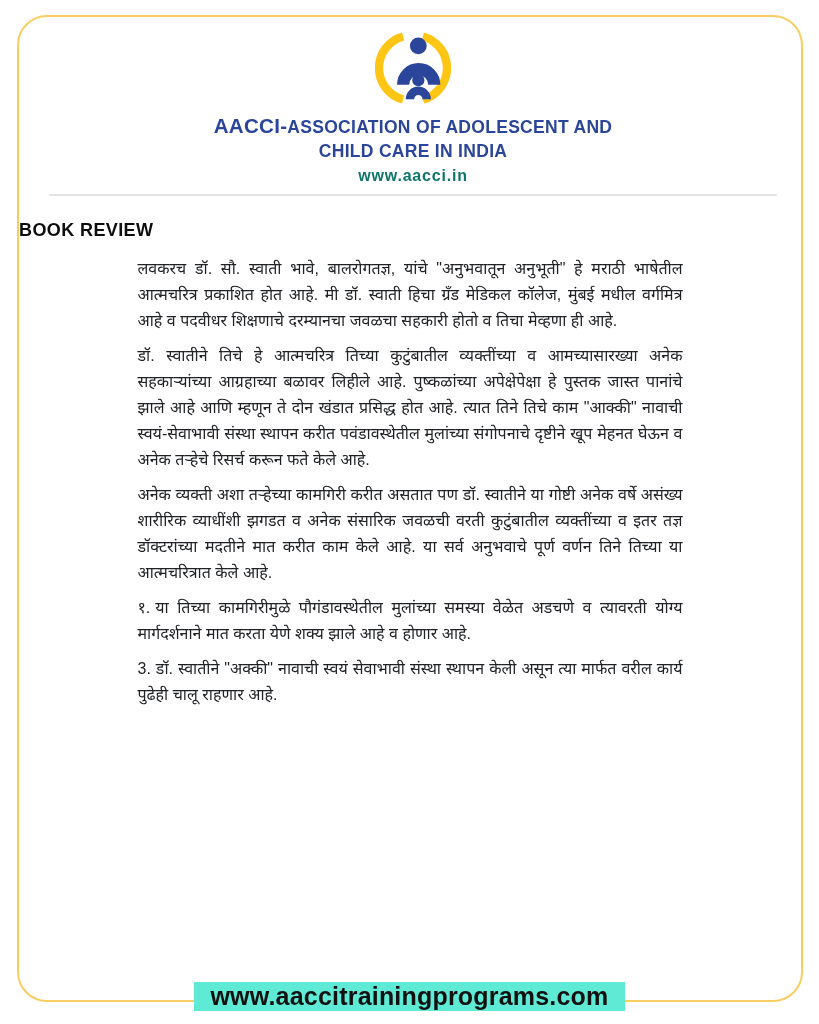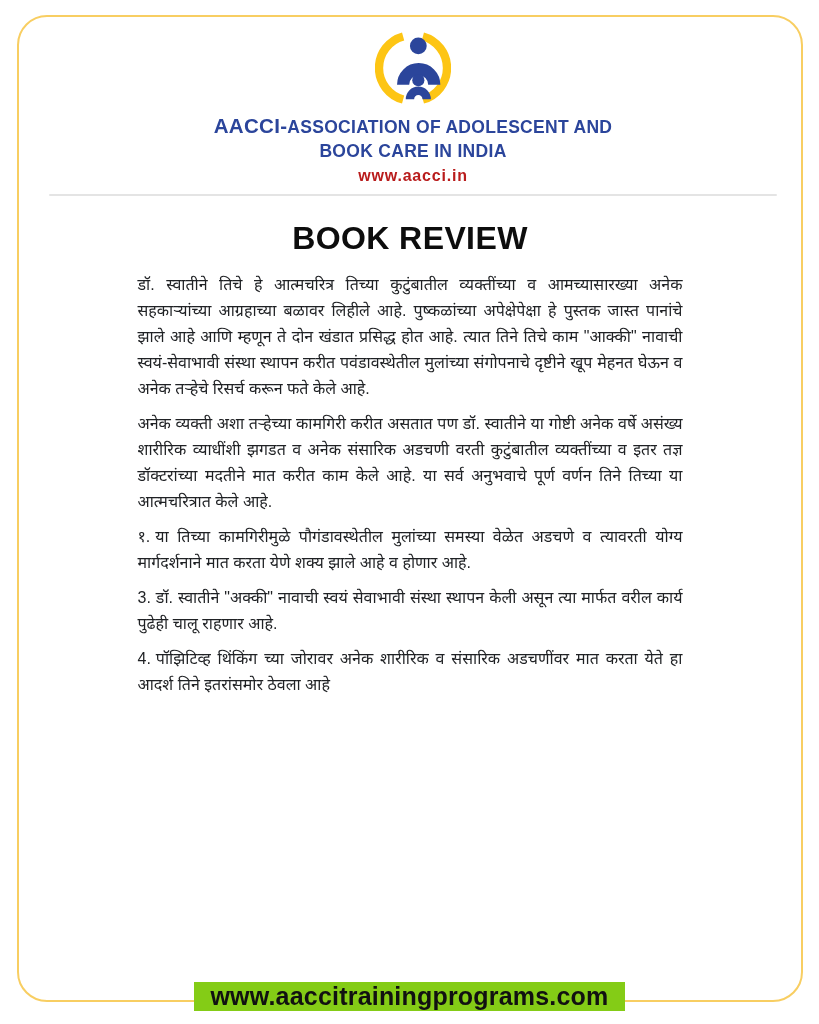--- a/index.html
+++ b/index.html
@@ -102,7 +102,7 @@
 
       <div class="org-name">
         <div><span class="acronym">AACCI-</span><span>ASSOCIATION OF ADOLESCENT AND</span></div>
-        <div>BOOK CARE IN INDIA</div>
+        <div>CHILD CARE IN INDIA</div>
       </div>
 
       <div class="website">www.aacci.in</div>

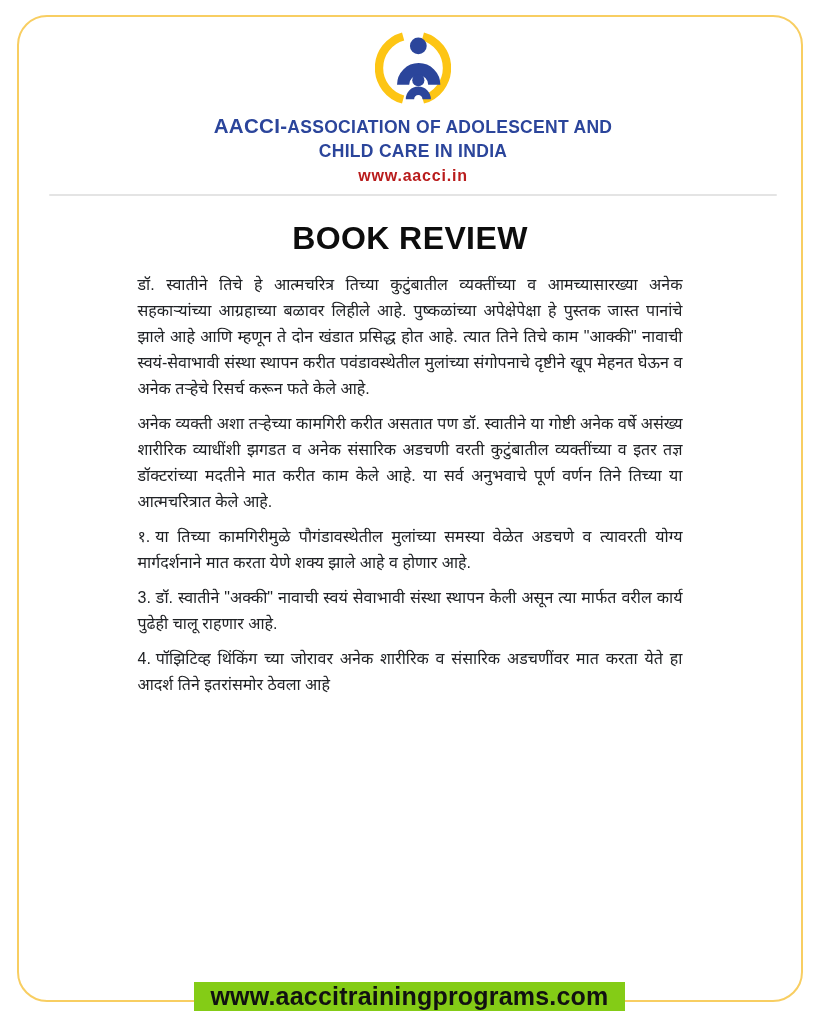--- a/index.html
+++ b/index.html
@@ -36,7 +36,7 @@
   .org-name .acronym { font-size: 20.5px; }
   .website {
     margin-top: 4px;
-    color: #b91c1c;
+    color: #0f766e;
     font-weight: 700;
     font-size: 16px;
     letter-spacing: 0.8px;

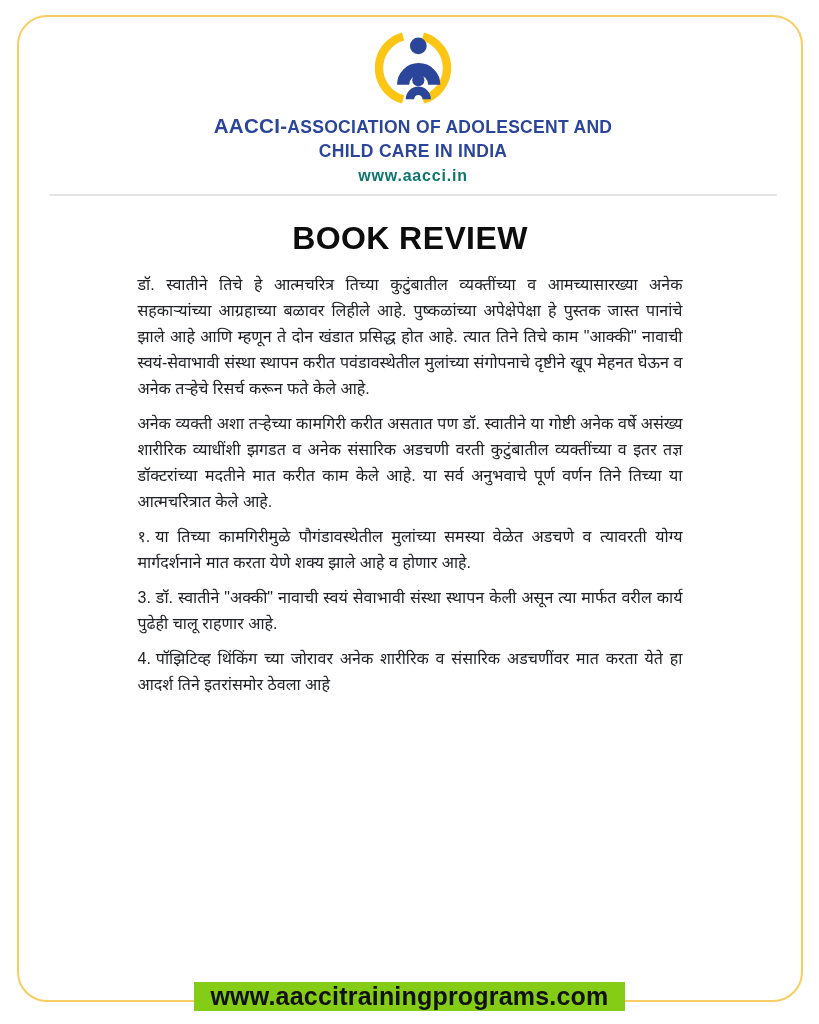--- a/index.html
+++ b/index.html
@@ -49,8 +49,8 @@
   }
   .page-title {
     margin-top: 24px;
-    text-align: center;
-    font-size: 32px;
+    text-align: left;
+    font-size: 18px;
     font-weight: 800;
     letter-spacing: 0.4px;
     color: #0d0d0d;

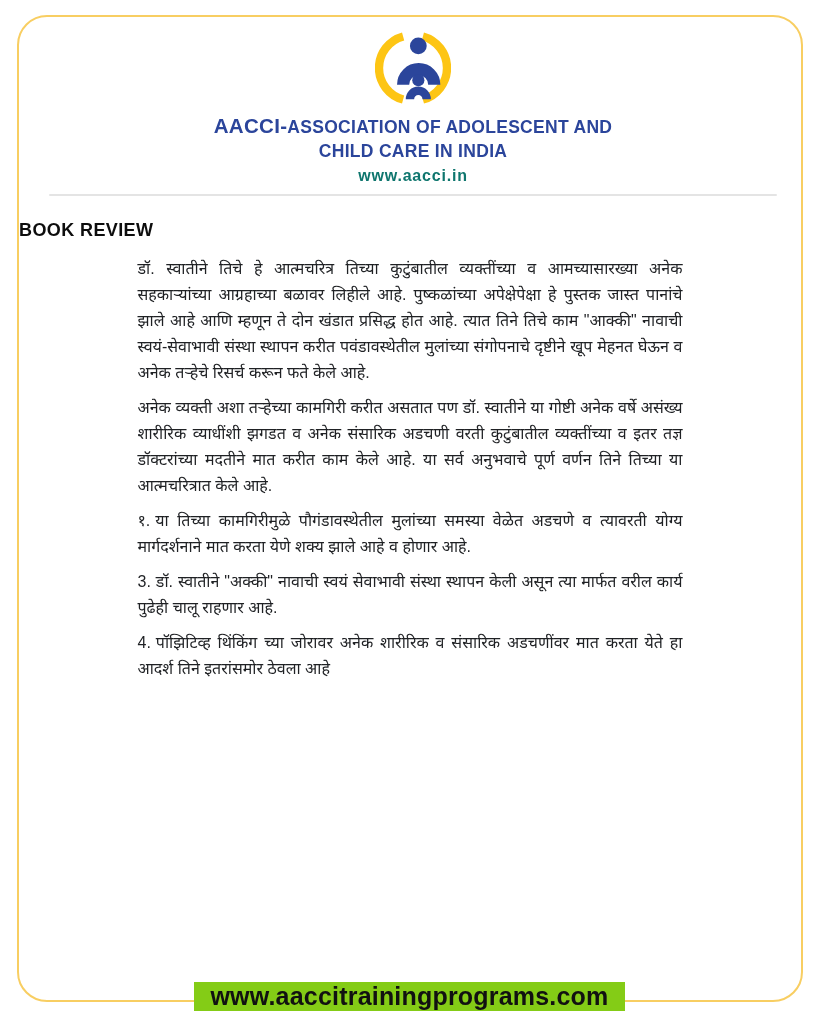--- a/index.html
+++ b/index.html
@@ -112,6 +112,7 @@
     <div class="page-title">BOOK REVIEW</div>
 
     <div class="content">
+      <p>लवकरच डॉ. सौ. स्वाती भावे, बालरोगतज्ञ, यांचे "अनुभवातून अनुभूती" हे मराठी भाषेतील आत्मचरित्र प्रकाशित होत आहे. मी डॉ. स्वाती हिचा ग्रँड मेडिकल कॉलेज, मुंबई मधील वर्गमित्र आहे व पदवीधर शिक्षणाचे दरम्यानचा जवळचा सहकारी होतो व तिचा मेव्हणा ही आहे.</p>
       <p>डॉ. स्वातीने तिचे हे आत्मचरित्र तिच्या कुटुंबातील व्यक्तींच्या व आमच्यासारख्या अनेक सहकाऱ्यांच्या आग्रहाच्या बळावर लिहीले आहे. पुष्कळांच्या अपेक्षेपेक्षा हे पुस्तक जास्त पानांचे झाले आहे आणि म्हणून ते दोन खंडात प्रसिद्ध होत आहे. त्यात तिने तिचे काम "आक्की" नावाची स्वयं-सेवाभावी संस्था स्थापन करीत पवंडावस्थेतील मुलांच्या संगोपनाचे दृष्टीने खूप मेहनत घेऊन व अनेक तऱ्हेचे रिसर्च करून फते केले आहे.</p>
       <p>अनेक व्यक्ती अशा तऱ्हेच्या कामगिरी करीत असतात पण डॉ. स्वातीने या गोष्टी अनेक वर्षे असंख्य शारीरिक व्याधींशी झगडत व अनेक संसारिक अडचणी वरती कुटुंबातील व्यक्तींच्या व इतर तज्ञ डॉक्टरांच्या मदतीने मात करीत काम केले आहे. या सर्व अनुभवाचे पूर्ण वर्णन तिने तिच्या या आत्मचरित्रात केले आहे.</p>
 

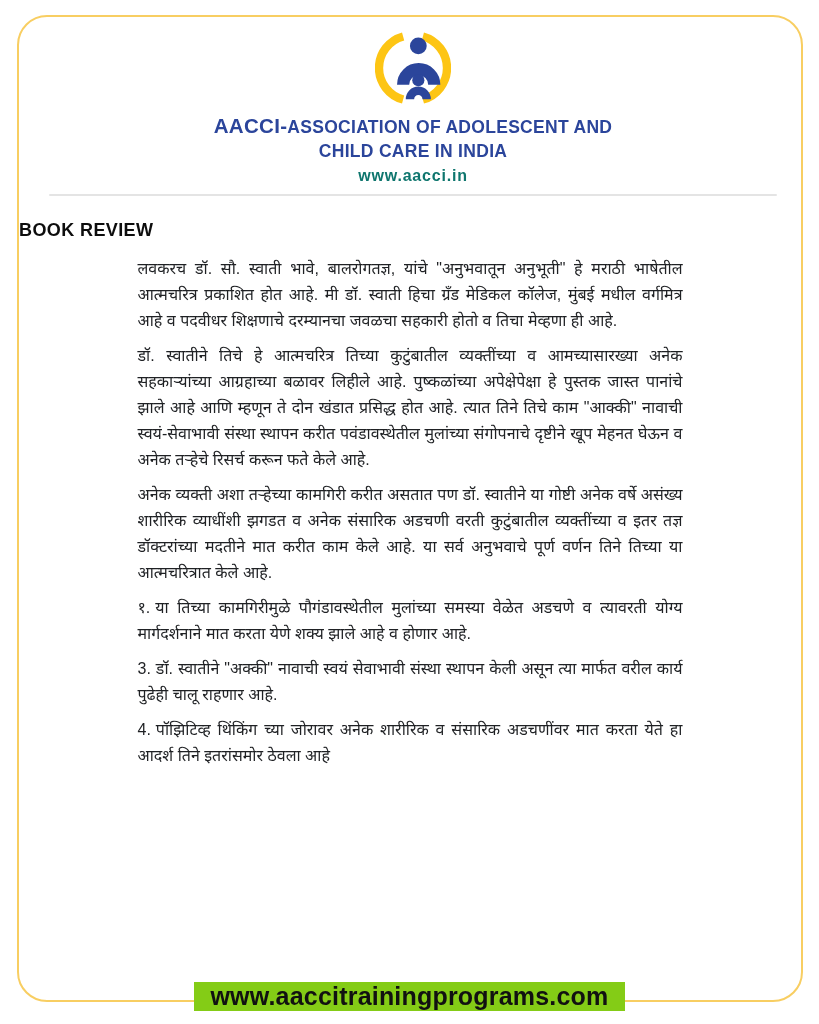--- a/index.html
+++ b/index.html
@@ -114,7 +114,7 @@
     <div class="content">
       <p>लवकरच डॉ. सौ. स्वाती भावे, बालरोगतज्ञ, यांचे "अनुभवातून अनुभूती" हे मराठी भाषेतील आत्मचरित्र प्रकाशित होत आहे. मी डॉ. स्वाती हिचा ग्रँड मेडिकल कॉलेज, मुंबई मधील वर्गमित्र आहे व पदवीधर शिक्षणाचे दरम्यानचा जवळचा सहकारी होतो व तिचा मेव्हणा ही आहे.</p>
       <p>डॉ. स्वातीने तिचे हे आत्मचरित्र तिच्या कुटुंबातील व्यक्तींच्या व आमच्यासारख्या अनेक सहकाऱ्यांच्या आग्रहाच्या बळावर लिहीले आहे. पुष्कळांच्या अपेक्षेपेक्षा हे पुस्तक जास्त पानांचे झाले आहे आणि म्हणून ते दोन खंडात प्रसिद्ध होत आहे. त्यात तिने तिचे काम "आक्की" नावाची स्वयं-सेवाभावी संस्था स्थापन करीत पवंडावस्थेतील मुलांच्या संगोपनाचे दृष्टीने खूप मेहनत घेऊन व अनेक तऱ्हेचे रिसर्च करून फते केले आहे.</p>
-      <p>अनेक व्यक्ती अशा तऱ्हेच्या कामगिरी करीत असतात पण डॉ. स्वातीने या गोष्टी अनेक वर्षे असंख्य शारीरिक व्याधींशी झगडत व अनेक संसारिक अडचणी वरती कुटुंबातील व्यक्तींच्या व इतर तज्ञ डॉक्टरांच्या मदतीने मात करीत काम केले आहे. या सर्व अनुभवाचे पूर्ण वर्णन तिने तिच्या या आत्मचरित्रात केले आहे.</p>
+      <p>अनेक व्यक्ती अशा तऱ्हेच्या कामगिरी करीत असतात पण डॉ. स्वातीने या गोष्टी अनेक वर्षे असंख्य शारीरिक व्याधींशी झगडत व अनेक संसारिक जवळची वरती कुटुंबातील व्यक्तींच्या व इतर तज्ञ डॉक्टरांच्या मदतीने मात करीत काम केले आहे. या सर्व अनुभवाचे पूर्ण वर्णन तिने तिच्या या आत्मचरित्रात केले आहे.</p>
 
 
       <p class="benefit"><span class="num">१.</span><span>या तिच्या कामगिरीमुळे पौगंडावस्थेतील मुलांच्या समस्या वेळेत अडचणे व त्यावरती योग्य मार्गदर्शनाने मात करता येणे शक्य झाले आहे व होणार आहे.</span></p>

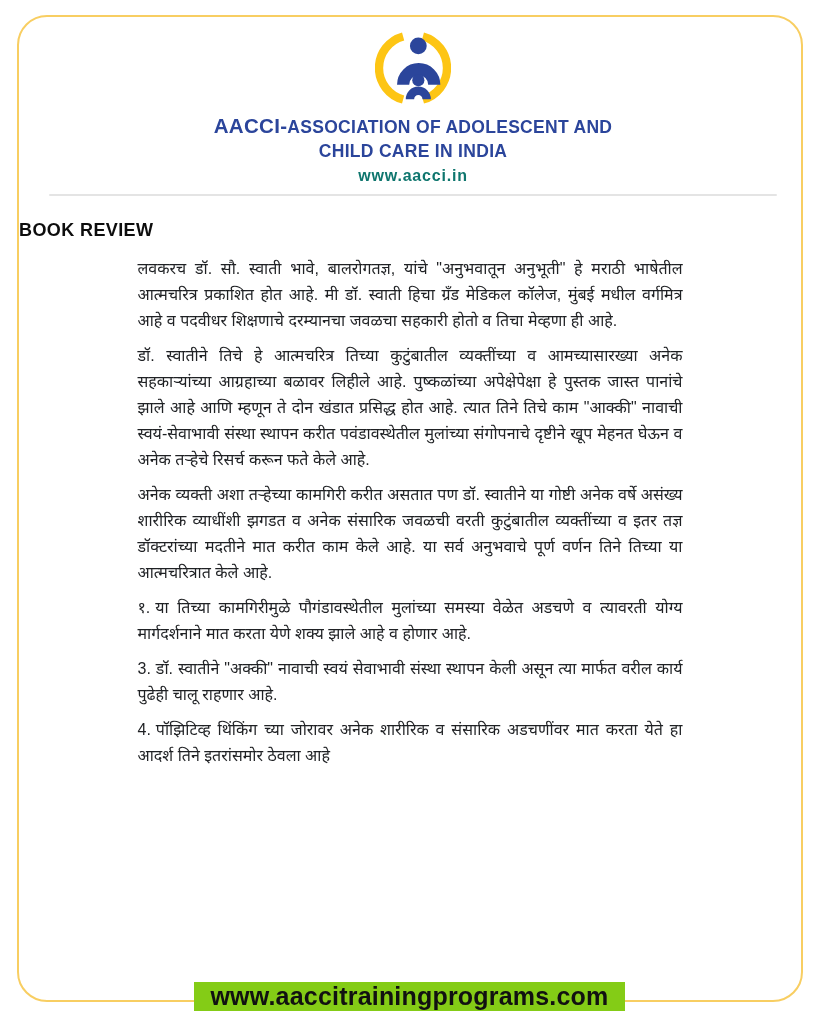--- a/index.html
+++ b/index.html
@@ -119,7 +119,6 @@
 
       <p class="benefit"><span class="num">१.</span><span>या तिच्या कामगिरीमुळे पौगंडावस्थेतील मुलांच्या समस्या वेळेत अडचणे व त्यावरती योग्य मार्गदर्शनाने मात करता येणे शक्य झाले आहे व होणार आहे.</span></p>
       <p class="benefit"><span class="num">3.</span><span>डॉ. स्वातीने "अक्की" नावाची स्वयं सेवाभावी संस्था स्थापन केली असून त्या मार्फत वरील कार्य पुढेही चालू राहणार आहे.</span></p>
-      <p class="benefit"><span class="num">4.</span><span>पॉझिटिव्ह थिंकिंग च्या जोरावर अनेक शारीरिक व संसारिक अडचणींवर मात करता येते हा आदर्श तिने इतरांसमोर ठेवला आहे</span></p>
     </div>
 
   </div>

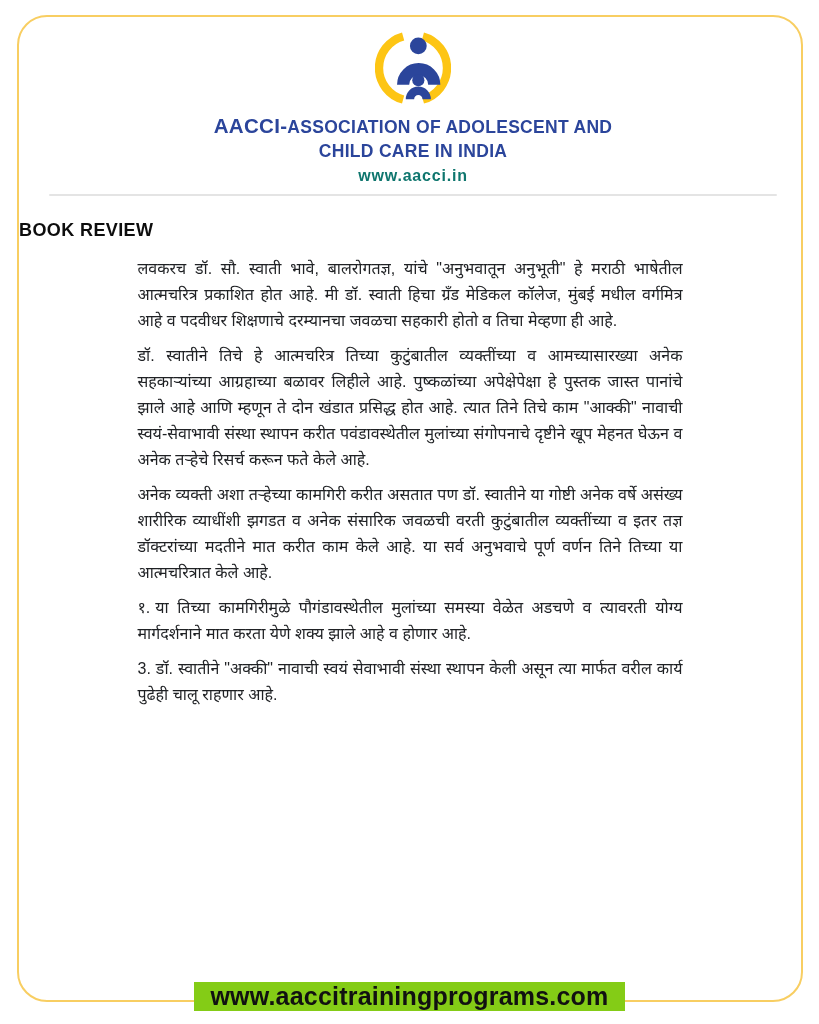--- a/index.html
+++ b/index.html
@@ -74,7 +74,7 @@
   }
   .footer-text {
     display: inline-block;
-    background: #84cc16;
+    background: #5eead4;
     padding: 0 16px;
     font-size: 25px;
     font-weight: 700;

